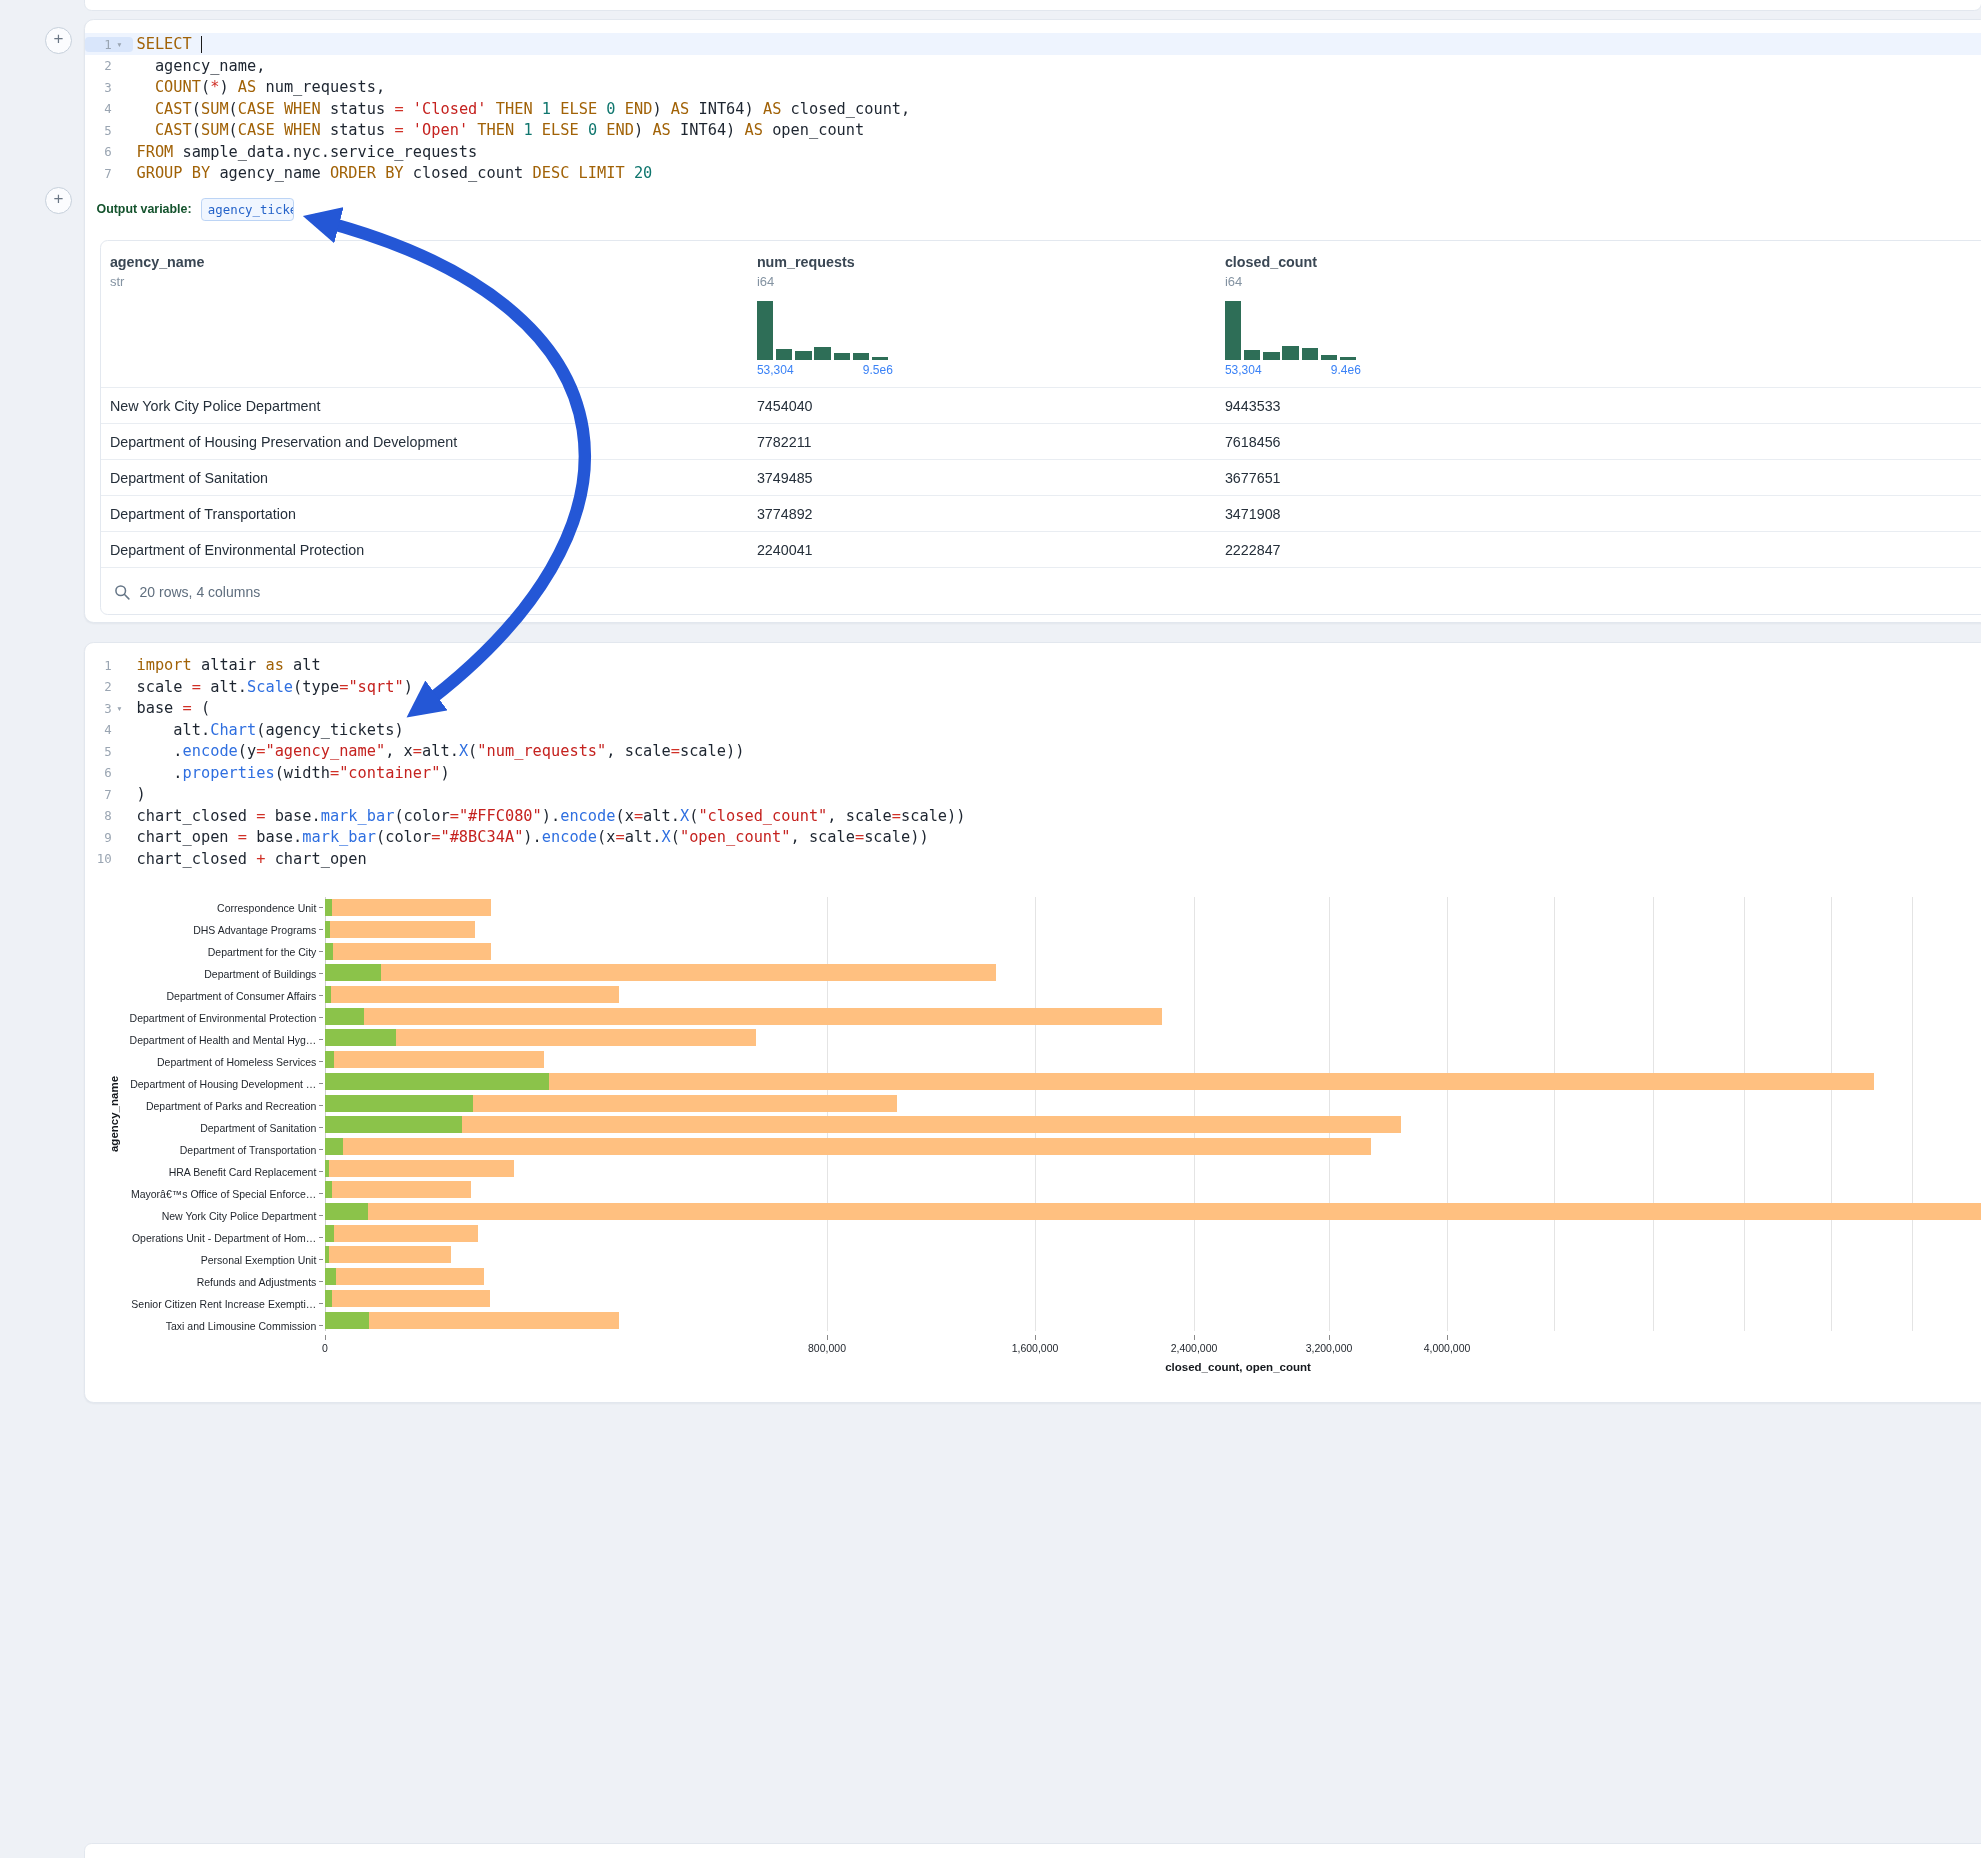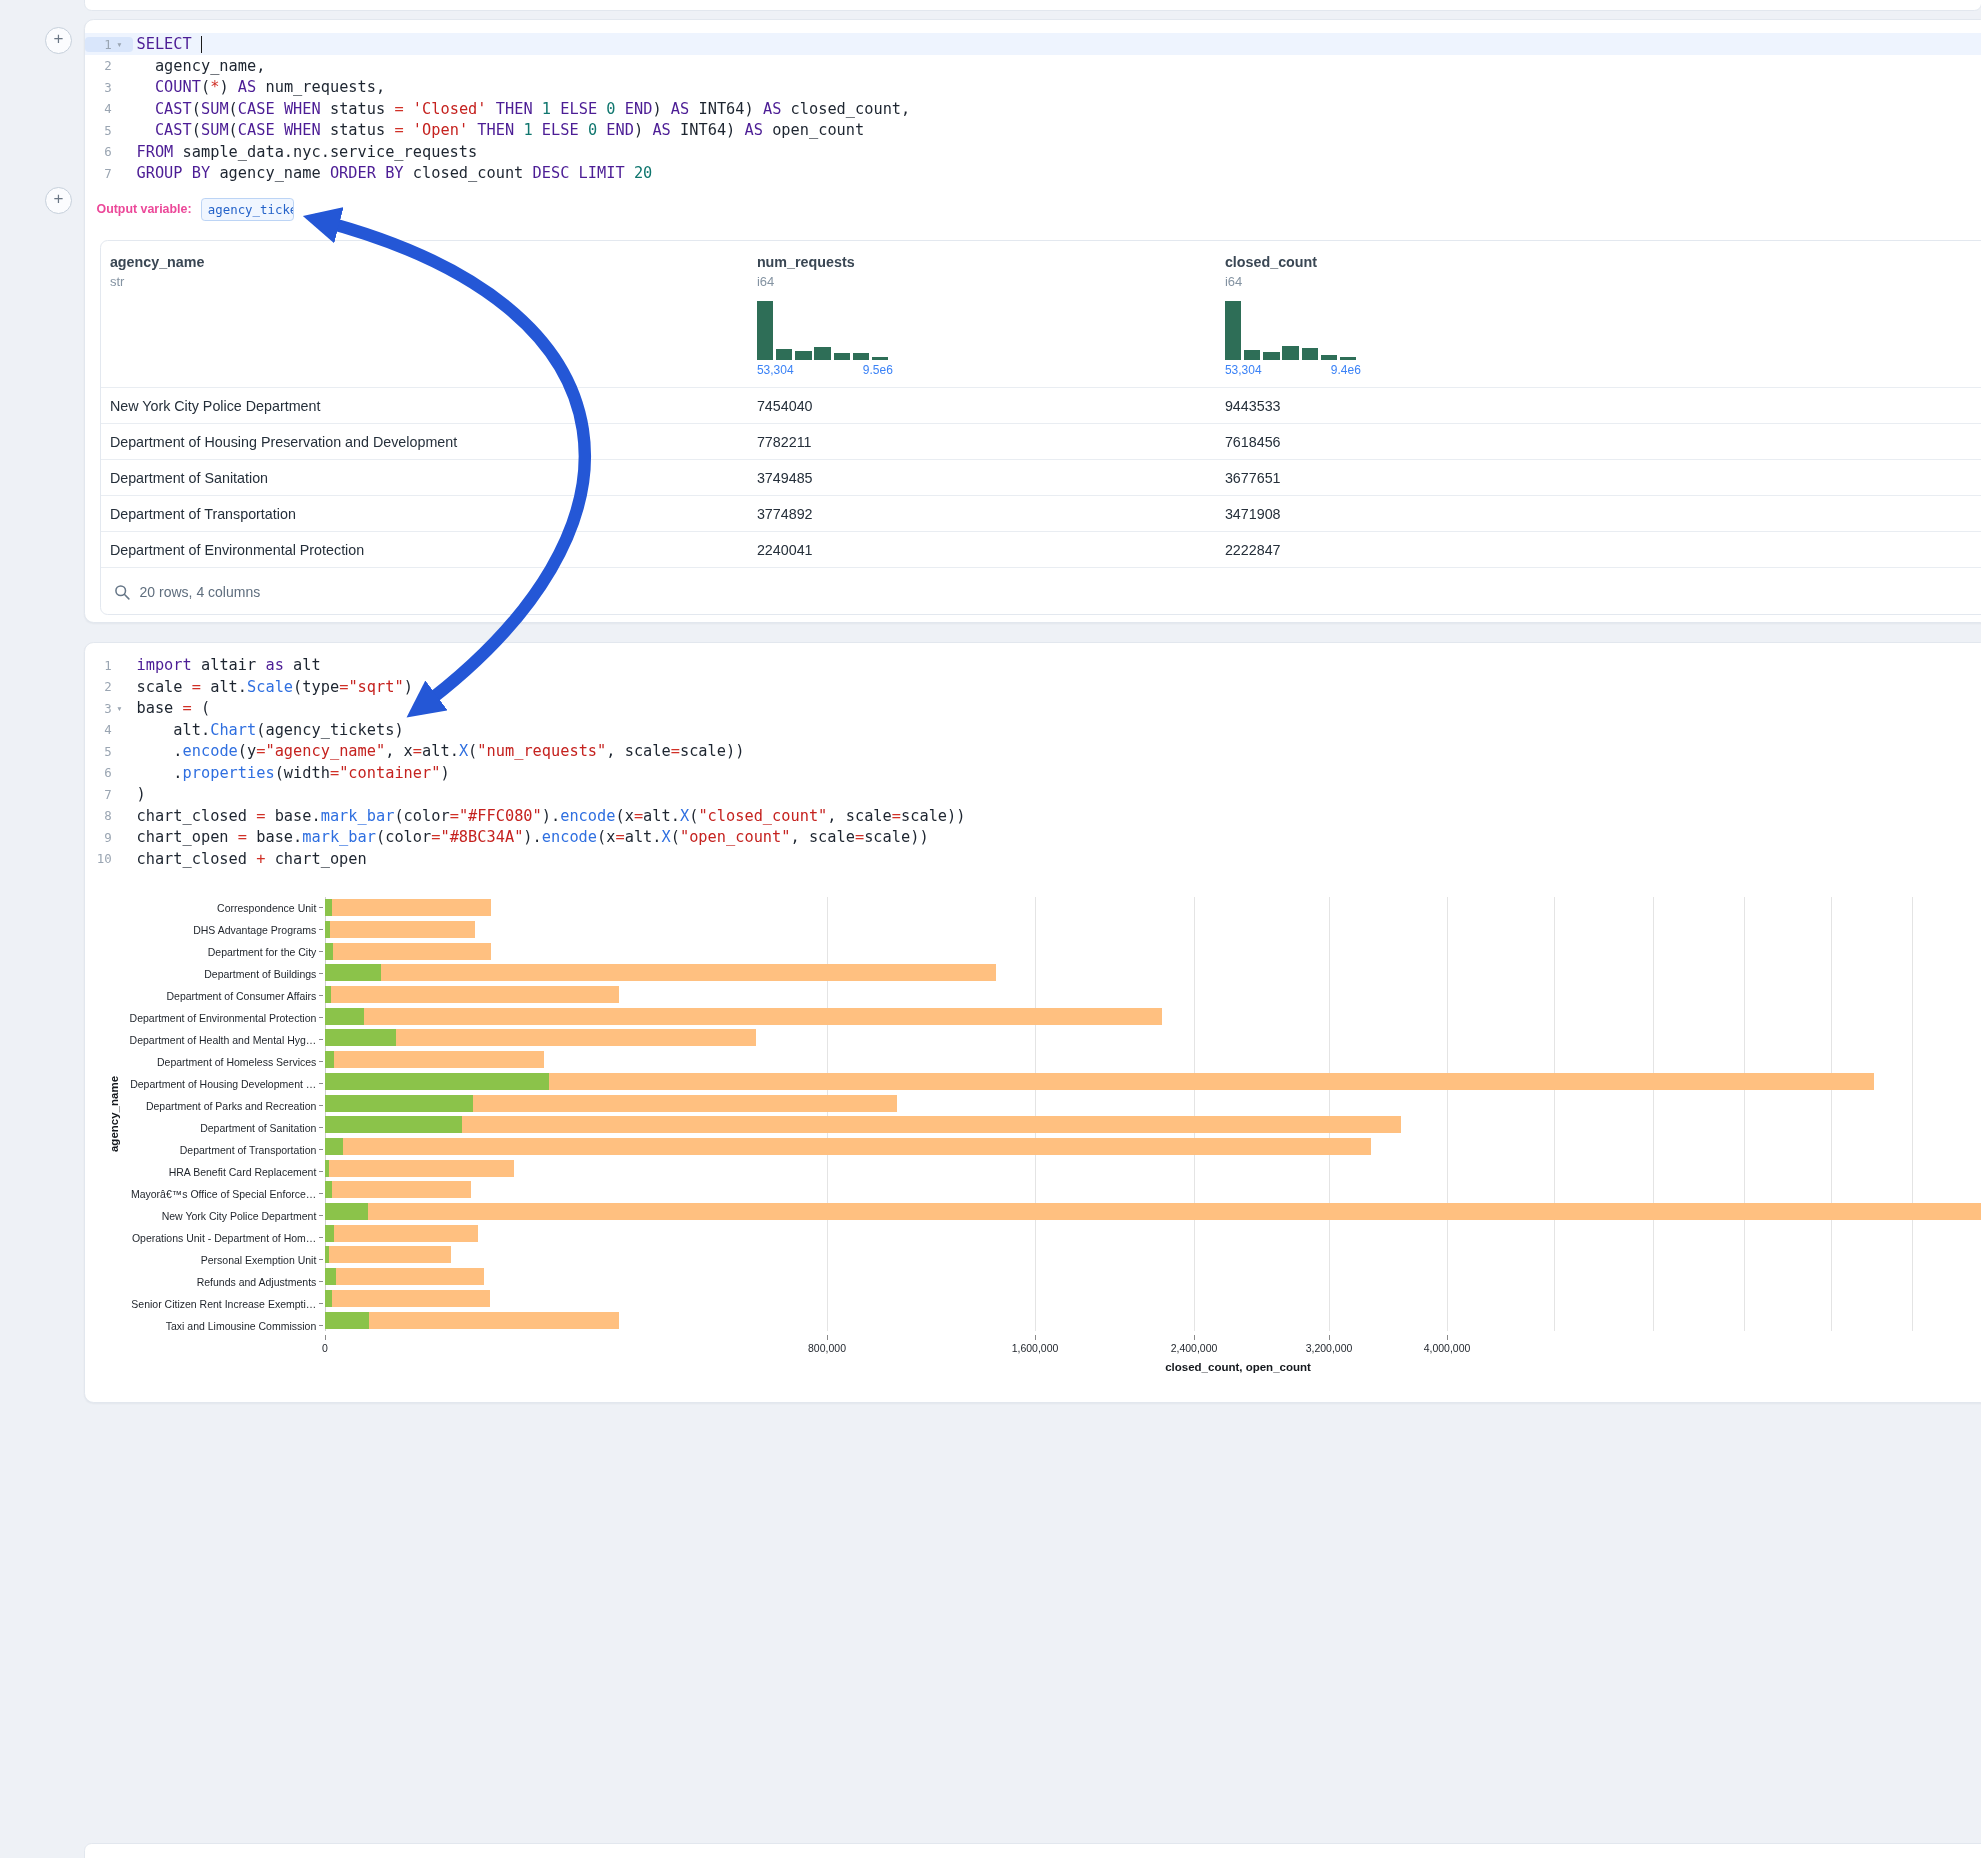--- a/index.html
+++ b/index.html
@@ -16,7 +16,7 @@
   .line-num{width:21px;text-align:right;color:#9aa5b2;font-family:"DejaVu Sans Mono",monospace;font-size:12.4px;flex:none;}
   .fold{width:15.3px;text-align:center;color:#9aa5b2;font-size:7.6px;flex:none;}
   .code-text{white-space:pre;font-family:"DejaVu Sans Mono",monospace;font-size:15.3px;color:#1d2530;margin-left:3.8px;}
-  .tok-kw{color:#4c1d95;}
+  .tok-kw{color:#a16207;}
   .tok-str{color:#c5221f;}
   .tok-num{color:#0f766e;}
   .tok-op{color:#d03026;}

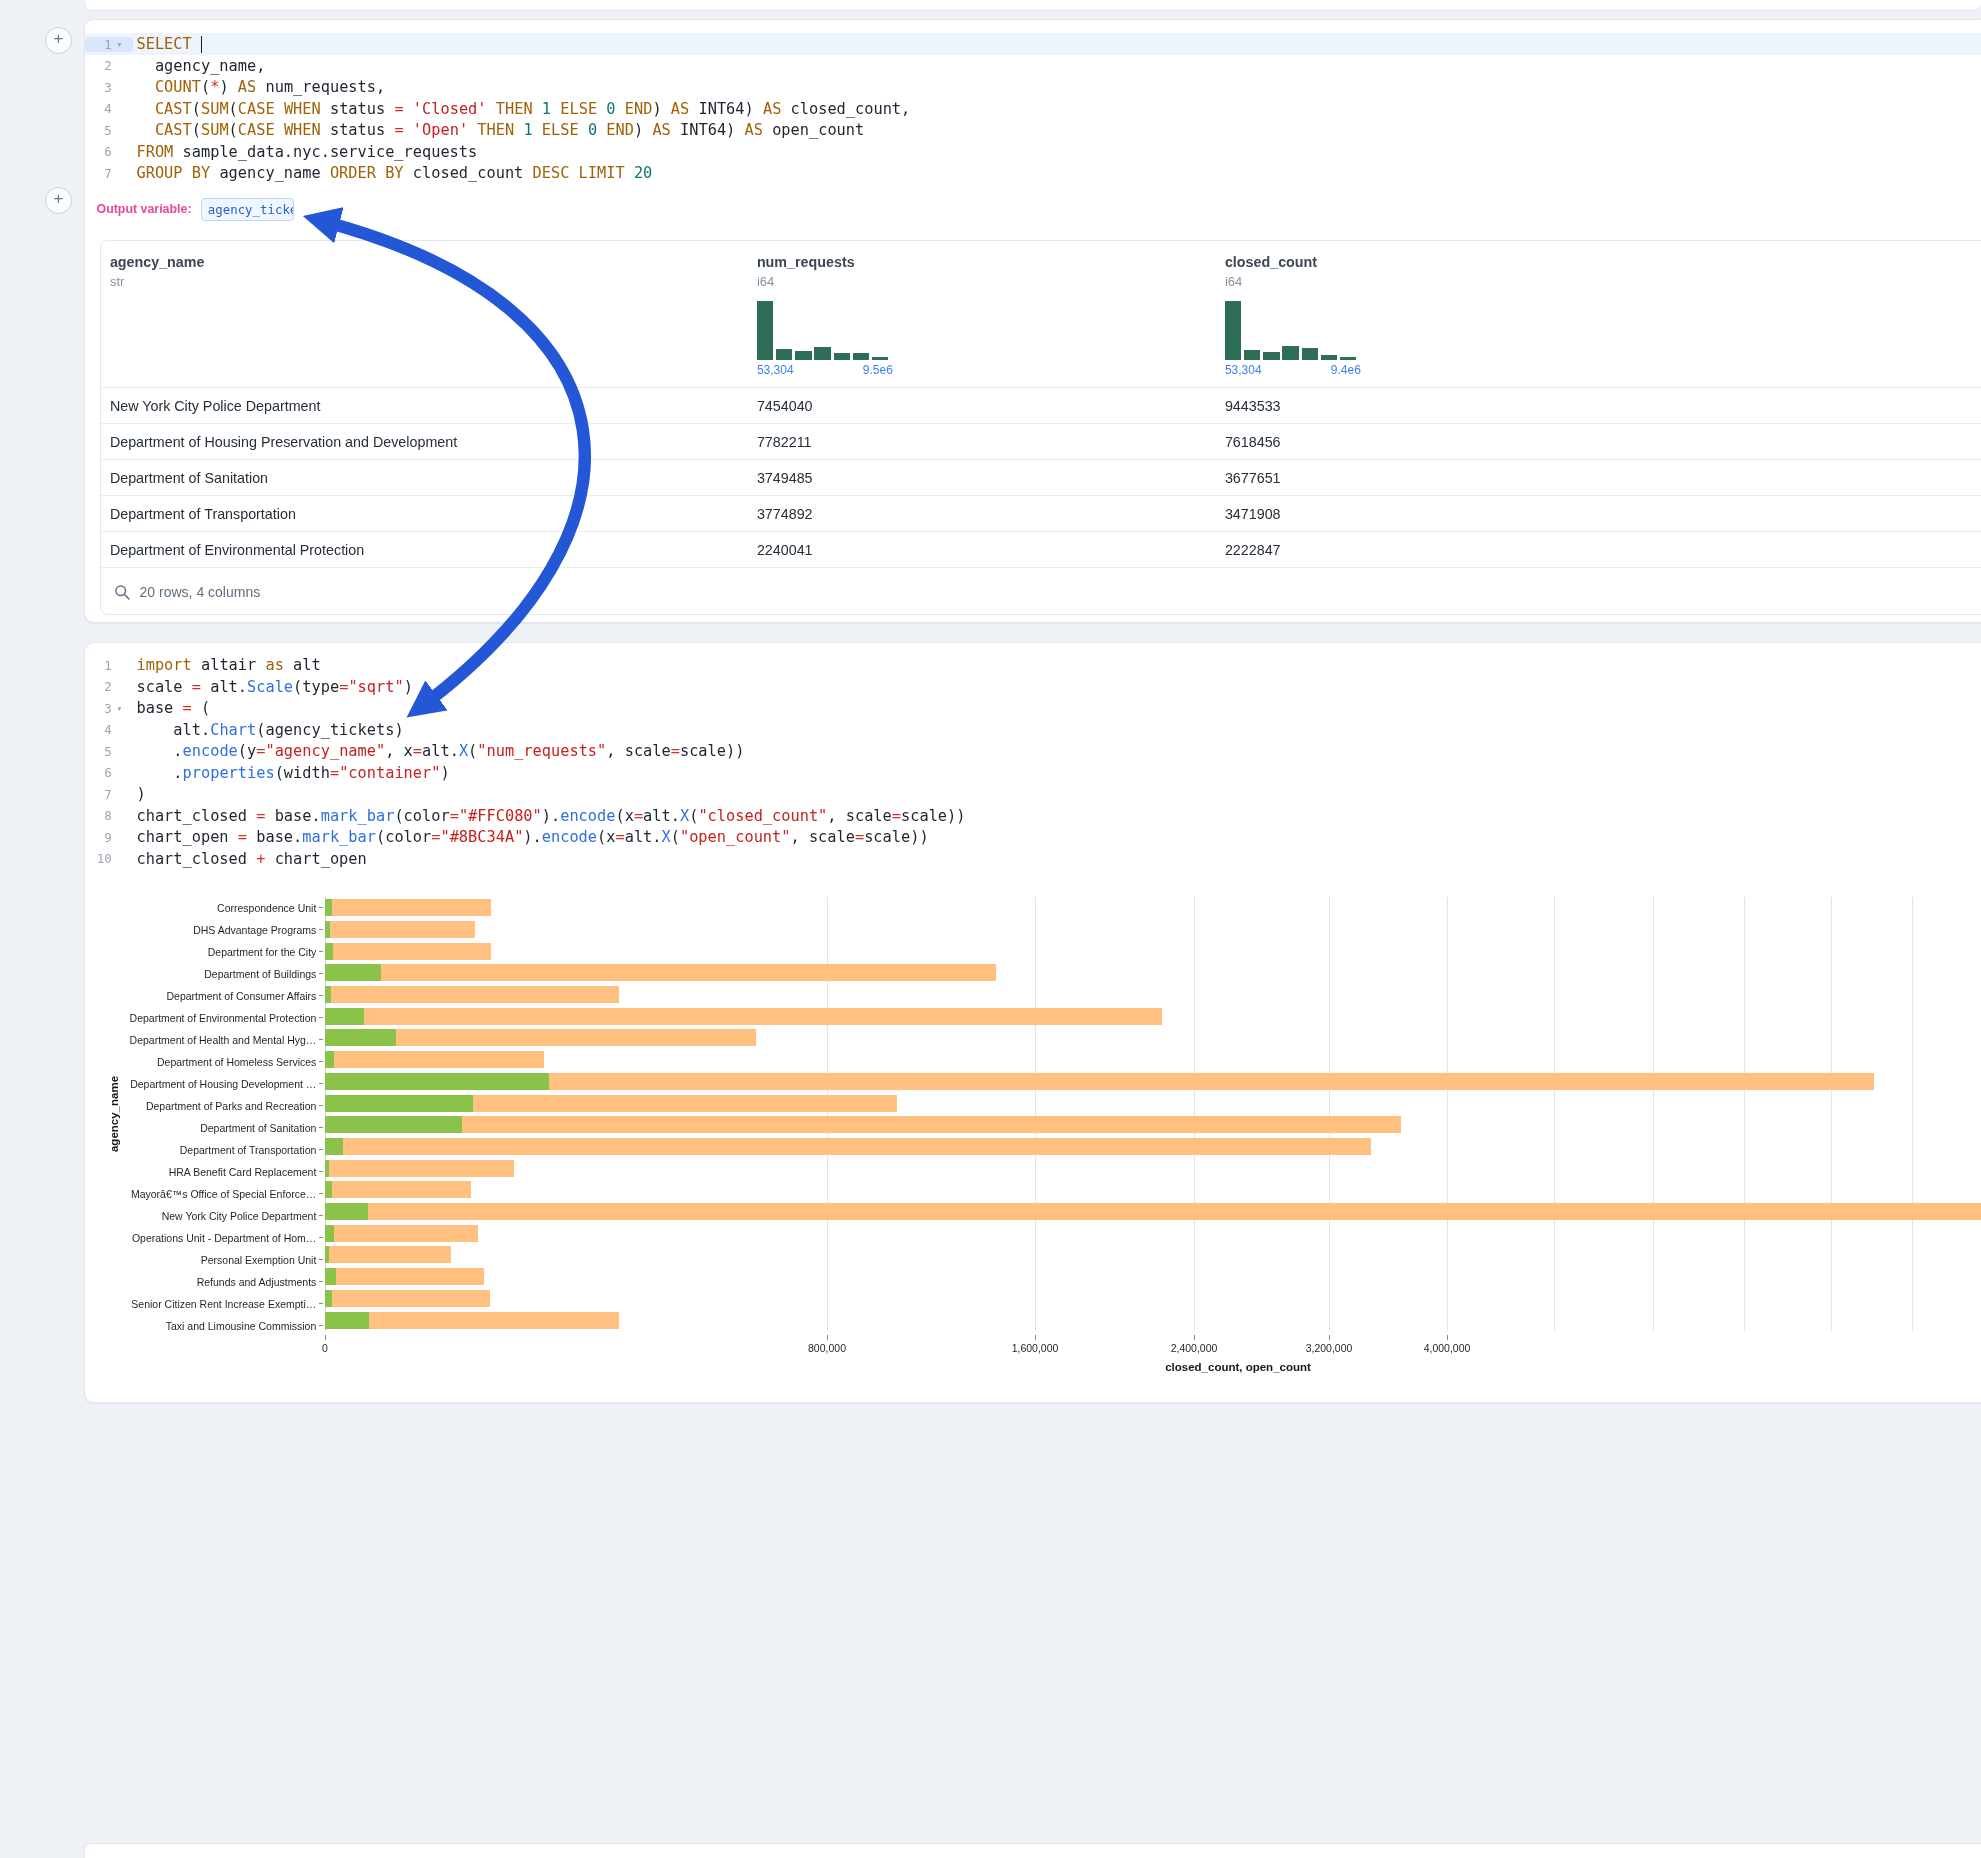--- a/index.html
+++ b/index.html
@@ -25,7 +25,7 @@
   .cursor{display:inline-block;width:1.4px;height:17px;background:#1a1a1a;vertical-align:text-bottom;}
   
   .output-row{position:absolute;display:flex;align-items:center;gap:9.6px;}
-  .out-label{font-size:12.4px;font-weight:bold;color:#ec4899;}
+  .out-label{font-size:12.4px;font-weight:bold;color:#14532d;}
   .chip{display:inline-block;width:80px;overflow:hidden;white-space:nowrap;border:1px solid #bcd4f5;background:#f0f6ff;color:#2563c9;font-family:"DejaVu Sans Mono",monospace;font-size:12.4px;padding:2.9px 5.7px;border-radius:3.8px;}
   
   .tbl{position:absolute;background:#fff;border:1px solid #e3e8ef;border-radius:7.6px;overflow:hidden;}

